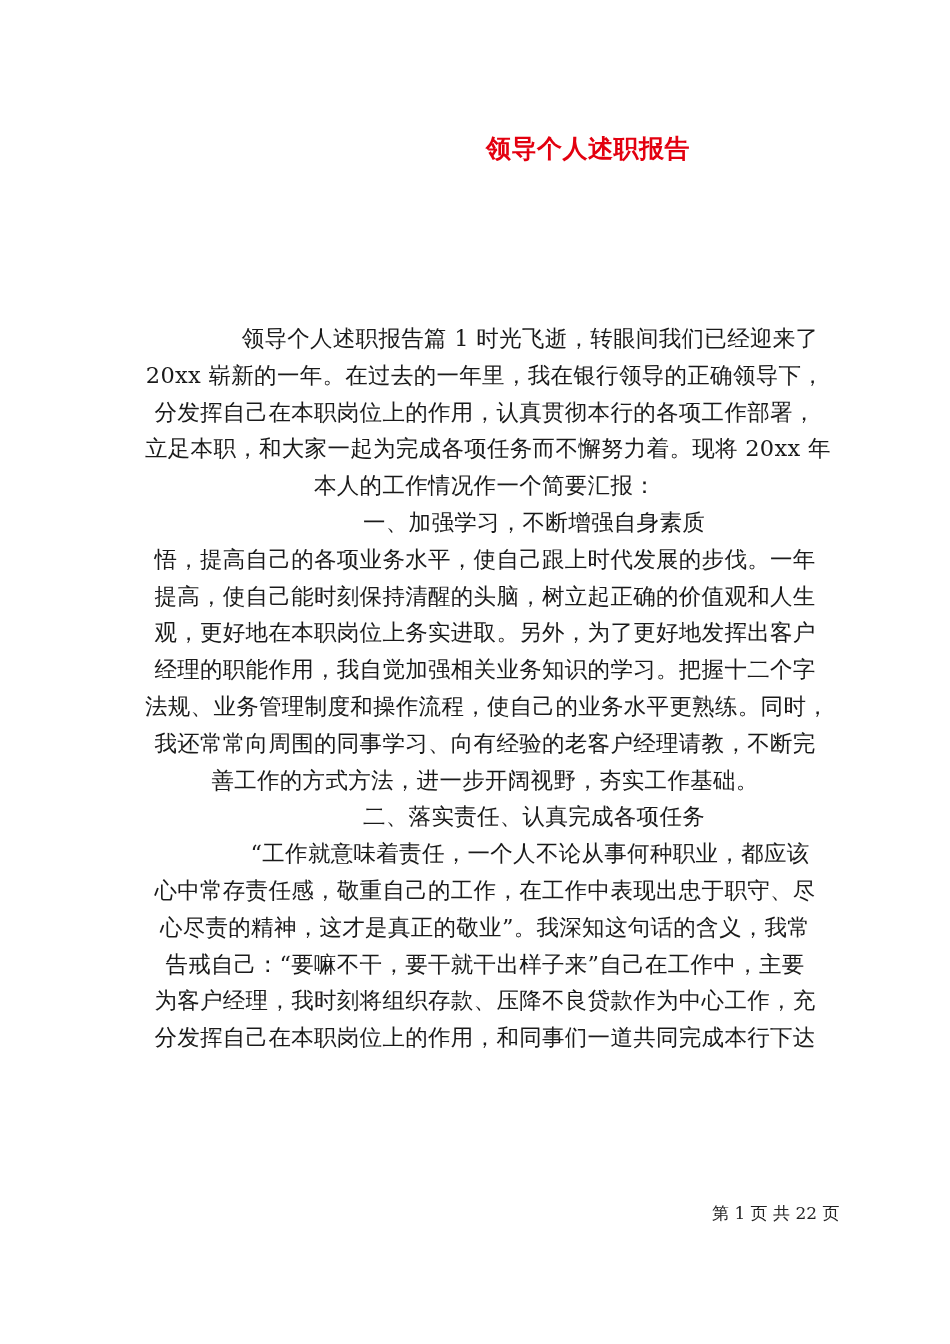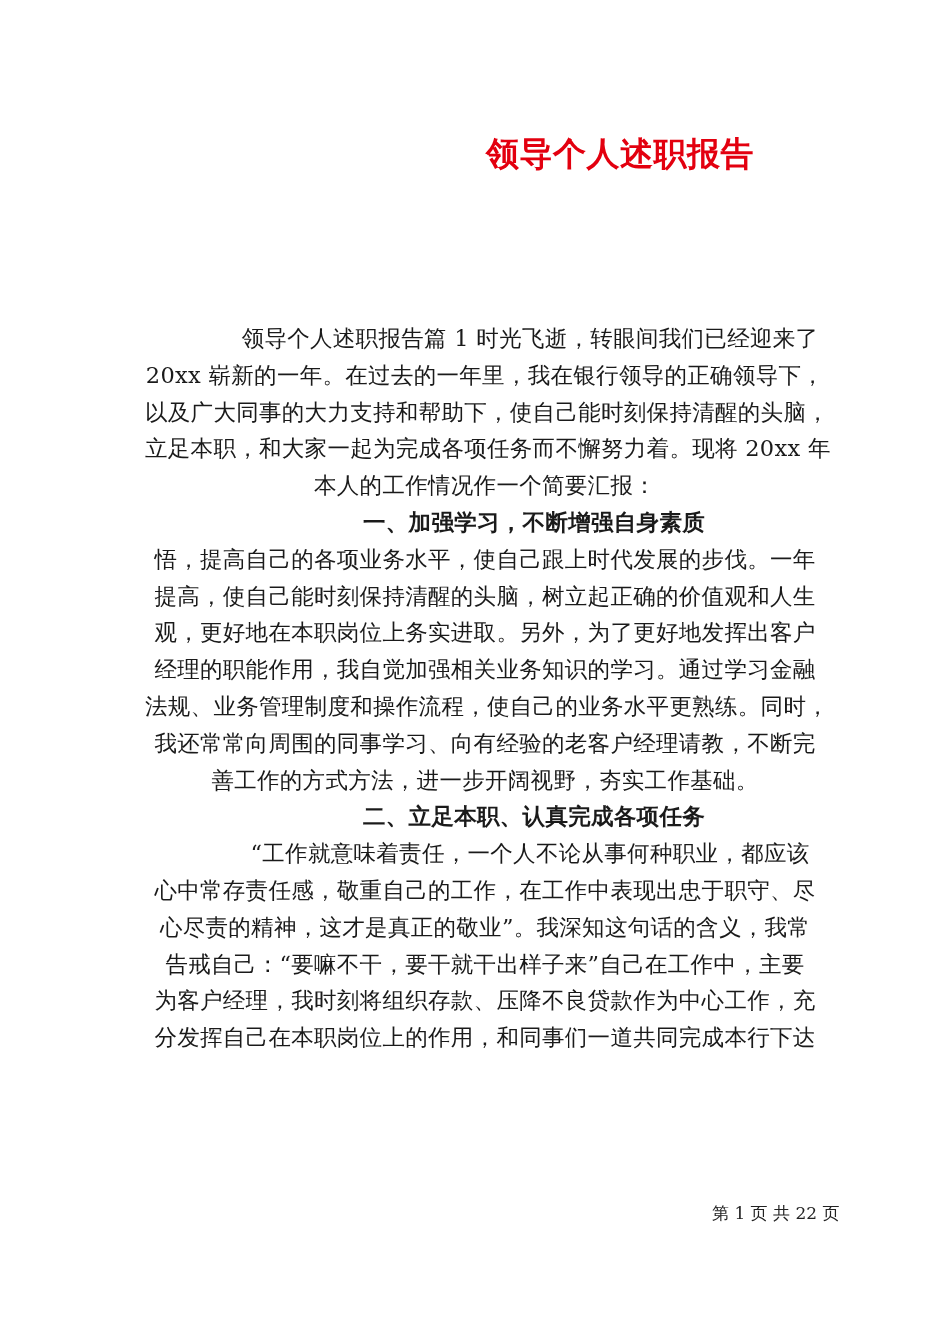--- a/index.html
+++ b/index.html
@@ -25,7 +25,7 @@
       position: absolute;
       left: 486px;
       top: 132px;
-      font-size: 33px;
+      font-size: 25px;
       font-weight: bold;
       color: #e3000f;
       letter-spacing: 0.5px;

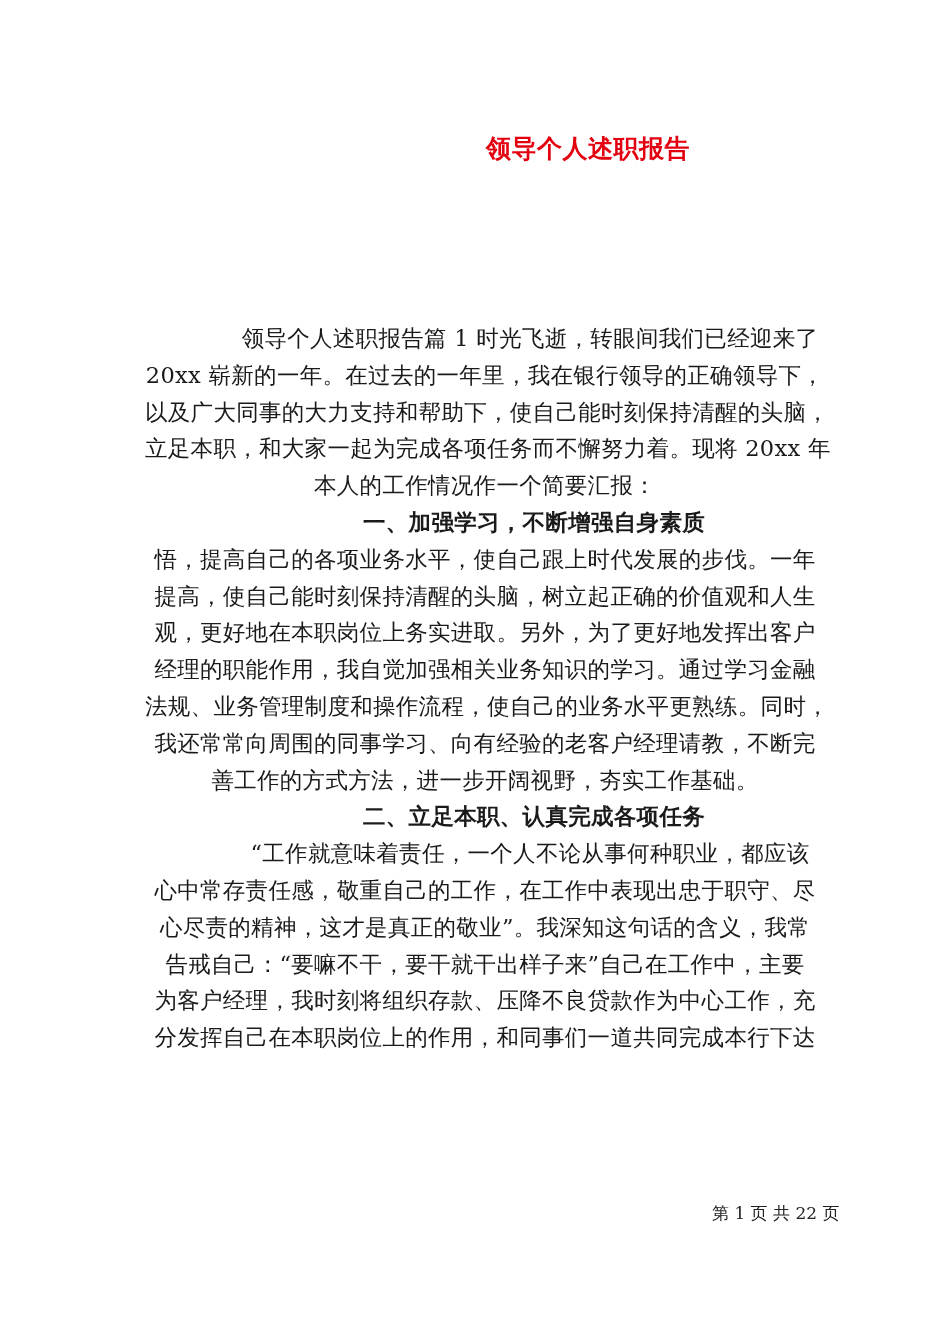--- a/index.html
+++ b/index.html
@@ -67,7 +67,7 @@
   <div class="body-text">
     <div class="line indent">领导个人述职报告篇 1 时光飞逝，转眼间我们已经迎来了</div>
     <div class="line">20xx 崭新的一年。在过去的一年里，我在银行领导的正确领导下，</div>
-    <div class="line">以及广大同事的大力支持和帮助下，使自己能时刻保持清醒的头脑，</div>
+    <div class="line">分发挥自己在本职岗位上的作用，认真贯彻本行的各项工作部署，</div>
     <div class="line">立足本职，和大家一起为完成各项任务而不懈努力着。现将 20xx 年</div>
     <div class="line">本人的工作情况作一个简要汇报：</div>
     <div class="line indent-h">一、加强学习，不断增强自身素质</div>

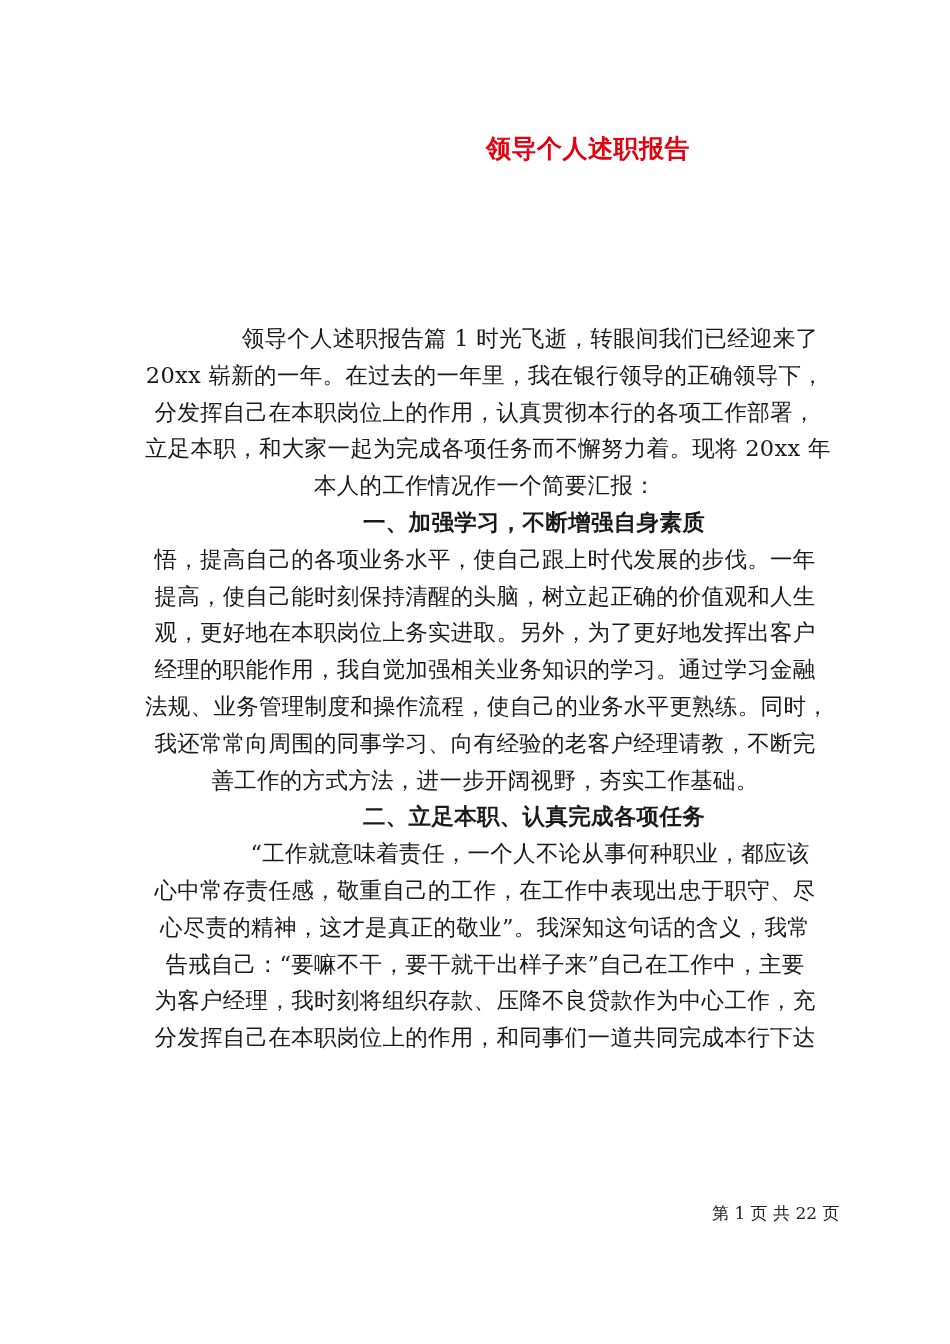--- a/index.html
+++ b/index.html
@@ -47,7 +47,7 @@
       text-align: center;
     }
     .indent { padding-left: 90px; }
-    .indent-h { padding-left: 98px; font-weight: bold; }
+    .indent-h { padding-left: 98px; }
     .footer {
       position: absolute;
       left: 712px;

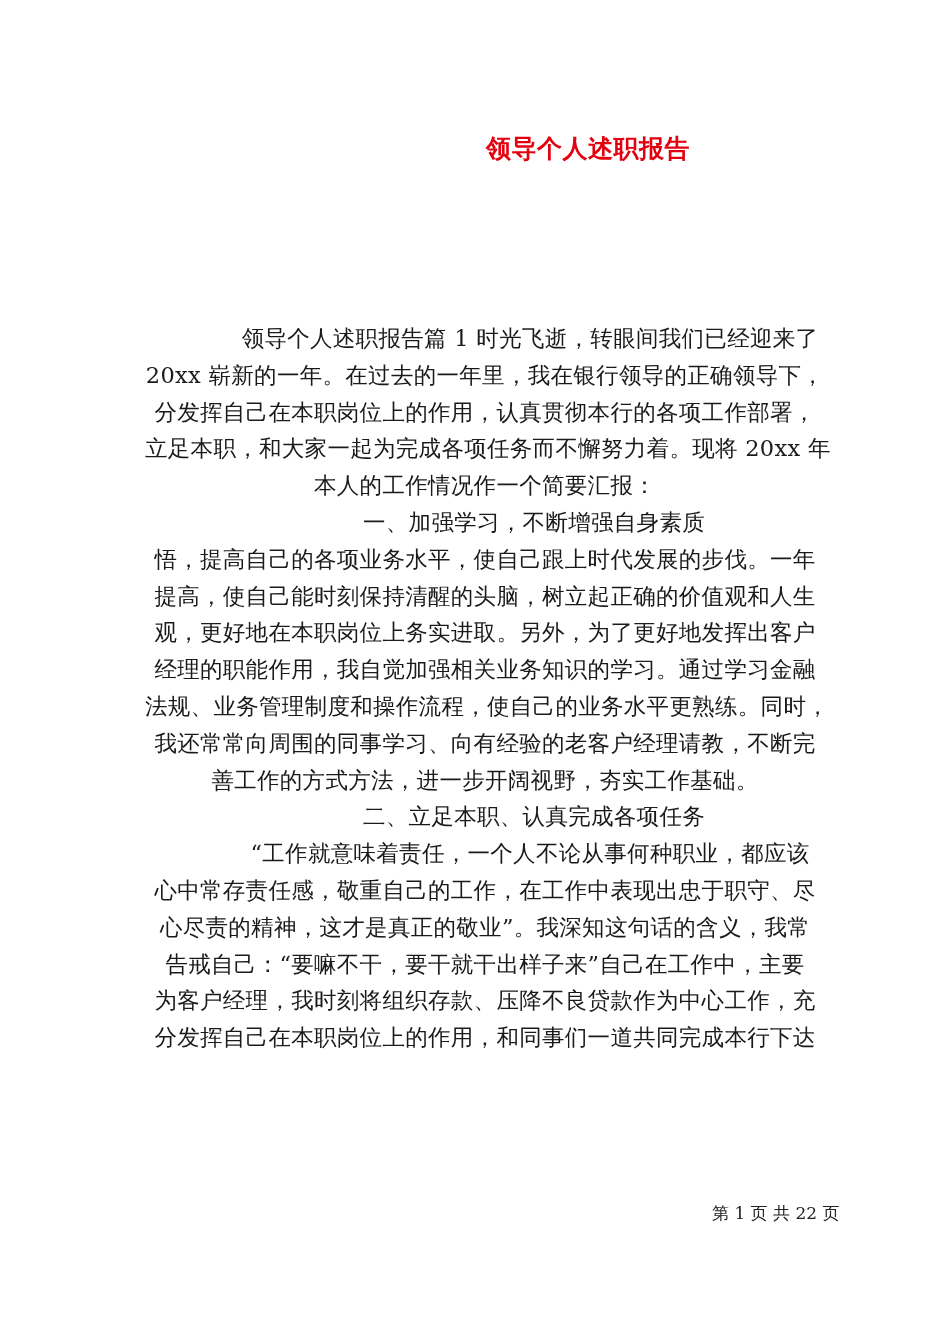--- a/index.html
+++ b/index.html
@@ -74,7 +74,7 @@
     <div class="line">悟，提高自己的各项业务水平，使自己跟上时代发展的步伐。一年</div>
     <div class="line">提高，使自己能时刻保持清醒的头脑，树立起正确的价值观和人生</div>
     <div class="line">观，更好地在本职岗位上务实进取。另外，为了更好地发挥出客户</div>
-    <div class="line">经理的职能作用，我自觉加强相关业务知识的学习。通过学习金融</div>
+    <div class="line">经理的职能作用，我自觉加强相关业务知识的学习。把握十二个字</div>
     <div class="line">法规、业务管理制度和操作流程，使自己的业务水平更熟练。同时，</div>
     <div class="line">我还常常向周围的同事学习、向有经验的老客户经理请教，不断完</div>
     <div class="line">善工作的方式方法，进一步开阔视野，夯实工作基础。</div>

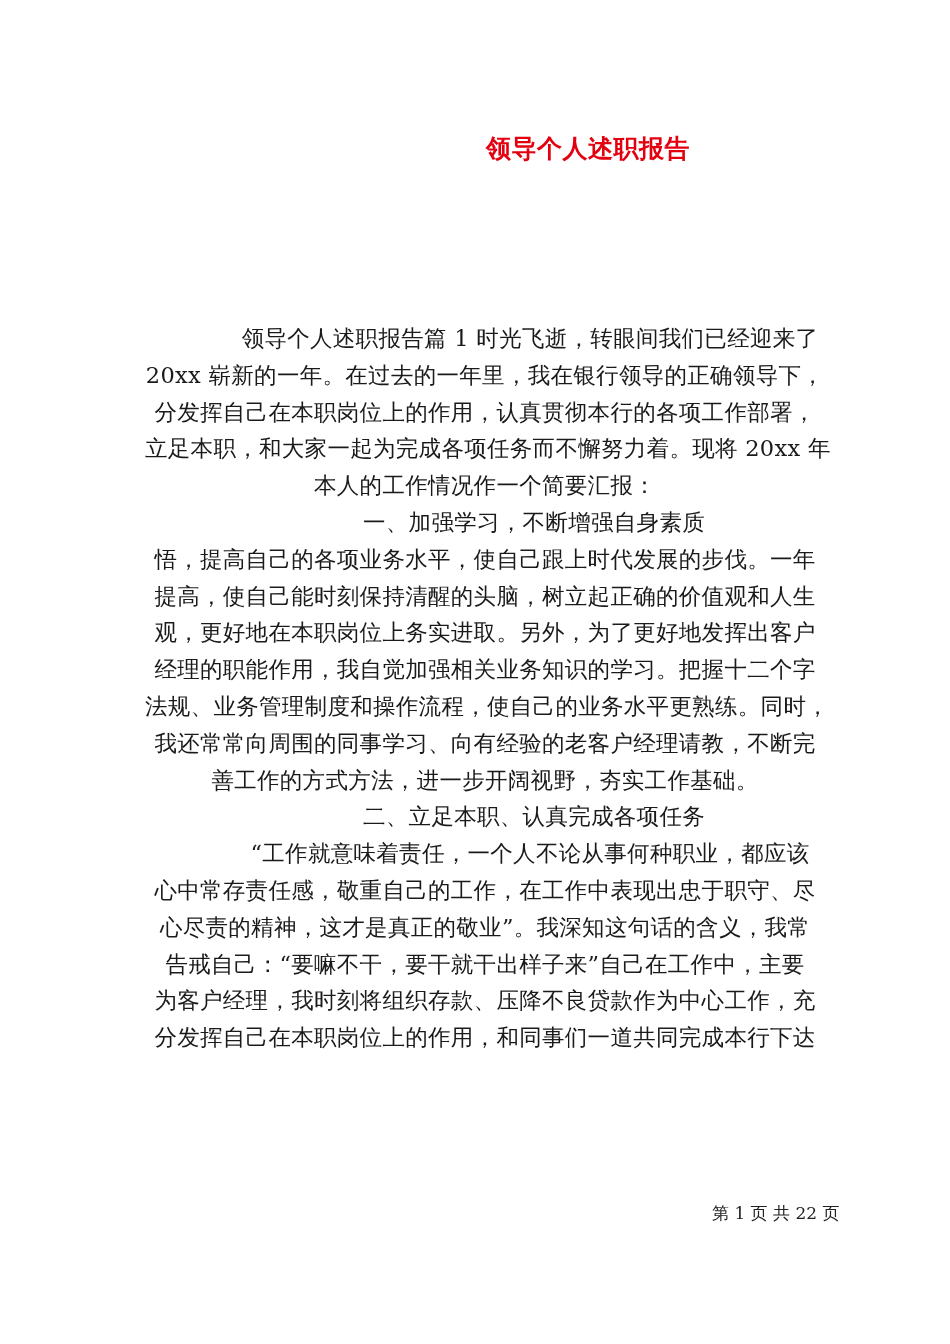--- a/index.html
+++ b/index.html
@@ -78,7 +78,7 @@
     <div class="line">法规、业务管理制度和操作流程，使自己的业务水平更熟练。同时，</div>
     <div class="line">我还常常向周围的同事学习、向有经验的老客户经理请教，不断完</div>
     <div class="line">善工作的方式方法，进一步开阔视野，夯实工作基础。</div>
-    <div class="line indent-h">二、立足本职、认真完成各项任务</div>
+    <div class="line indent-h">二、落实责任、认真完成各项任务</div>
     <div class="line indent">“工作就意味着责任，一个人不论从事何种职业，都应该</div>
     <div class="line">心中常存责任感，敬重自己的工作，在工作中表现出忠于职守、尽</div>
     <div class="line">心尽责的精神，这才是真正的敬业”。我深知这句话的含义，我常</div>

